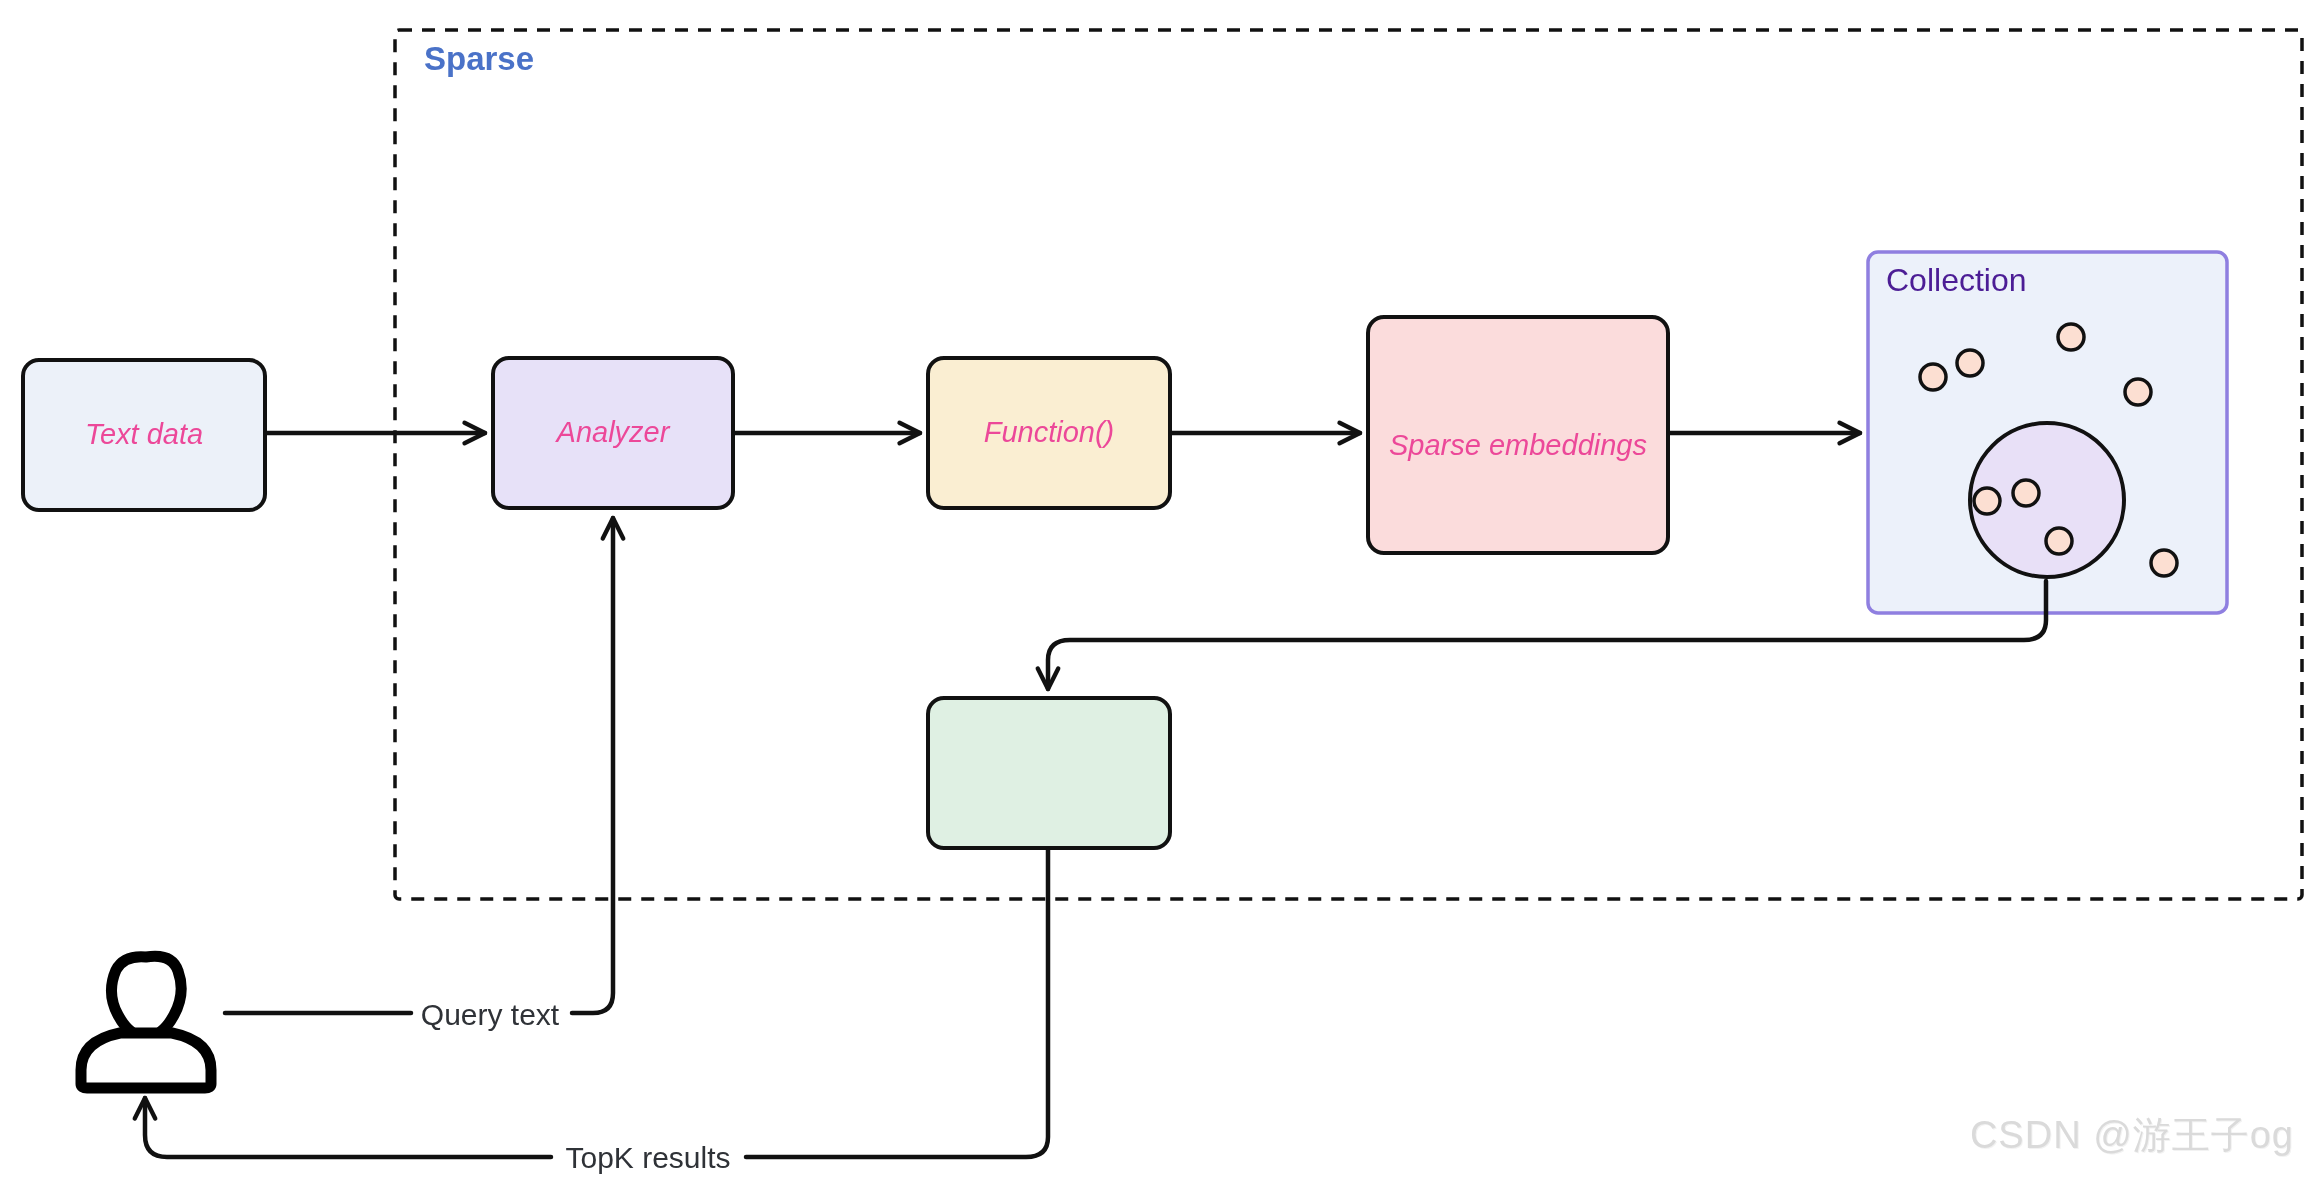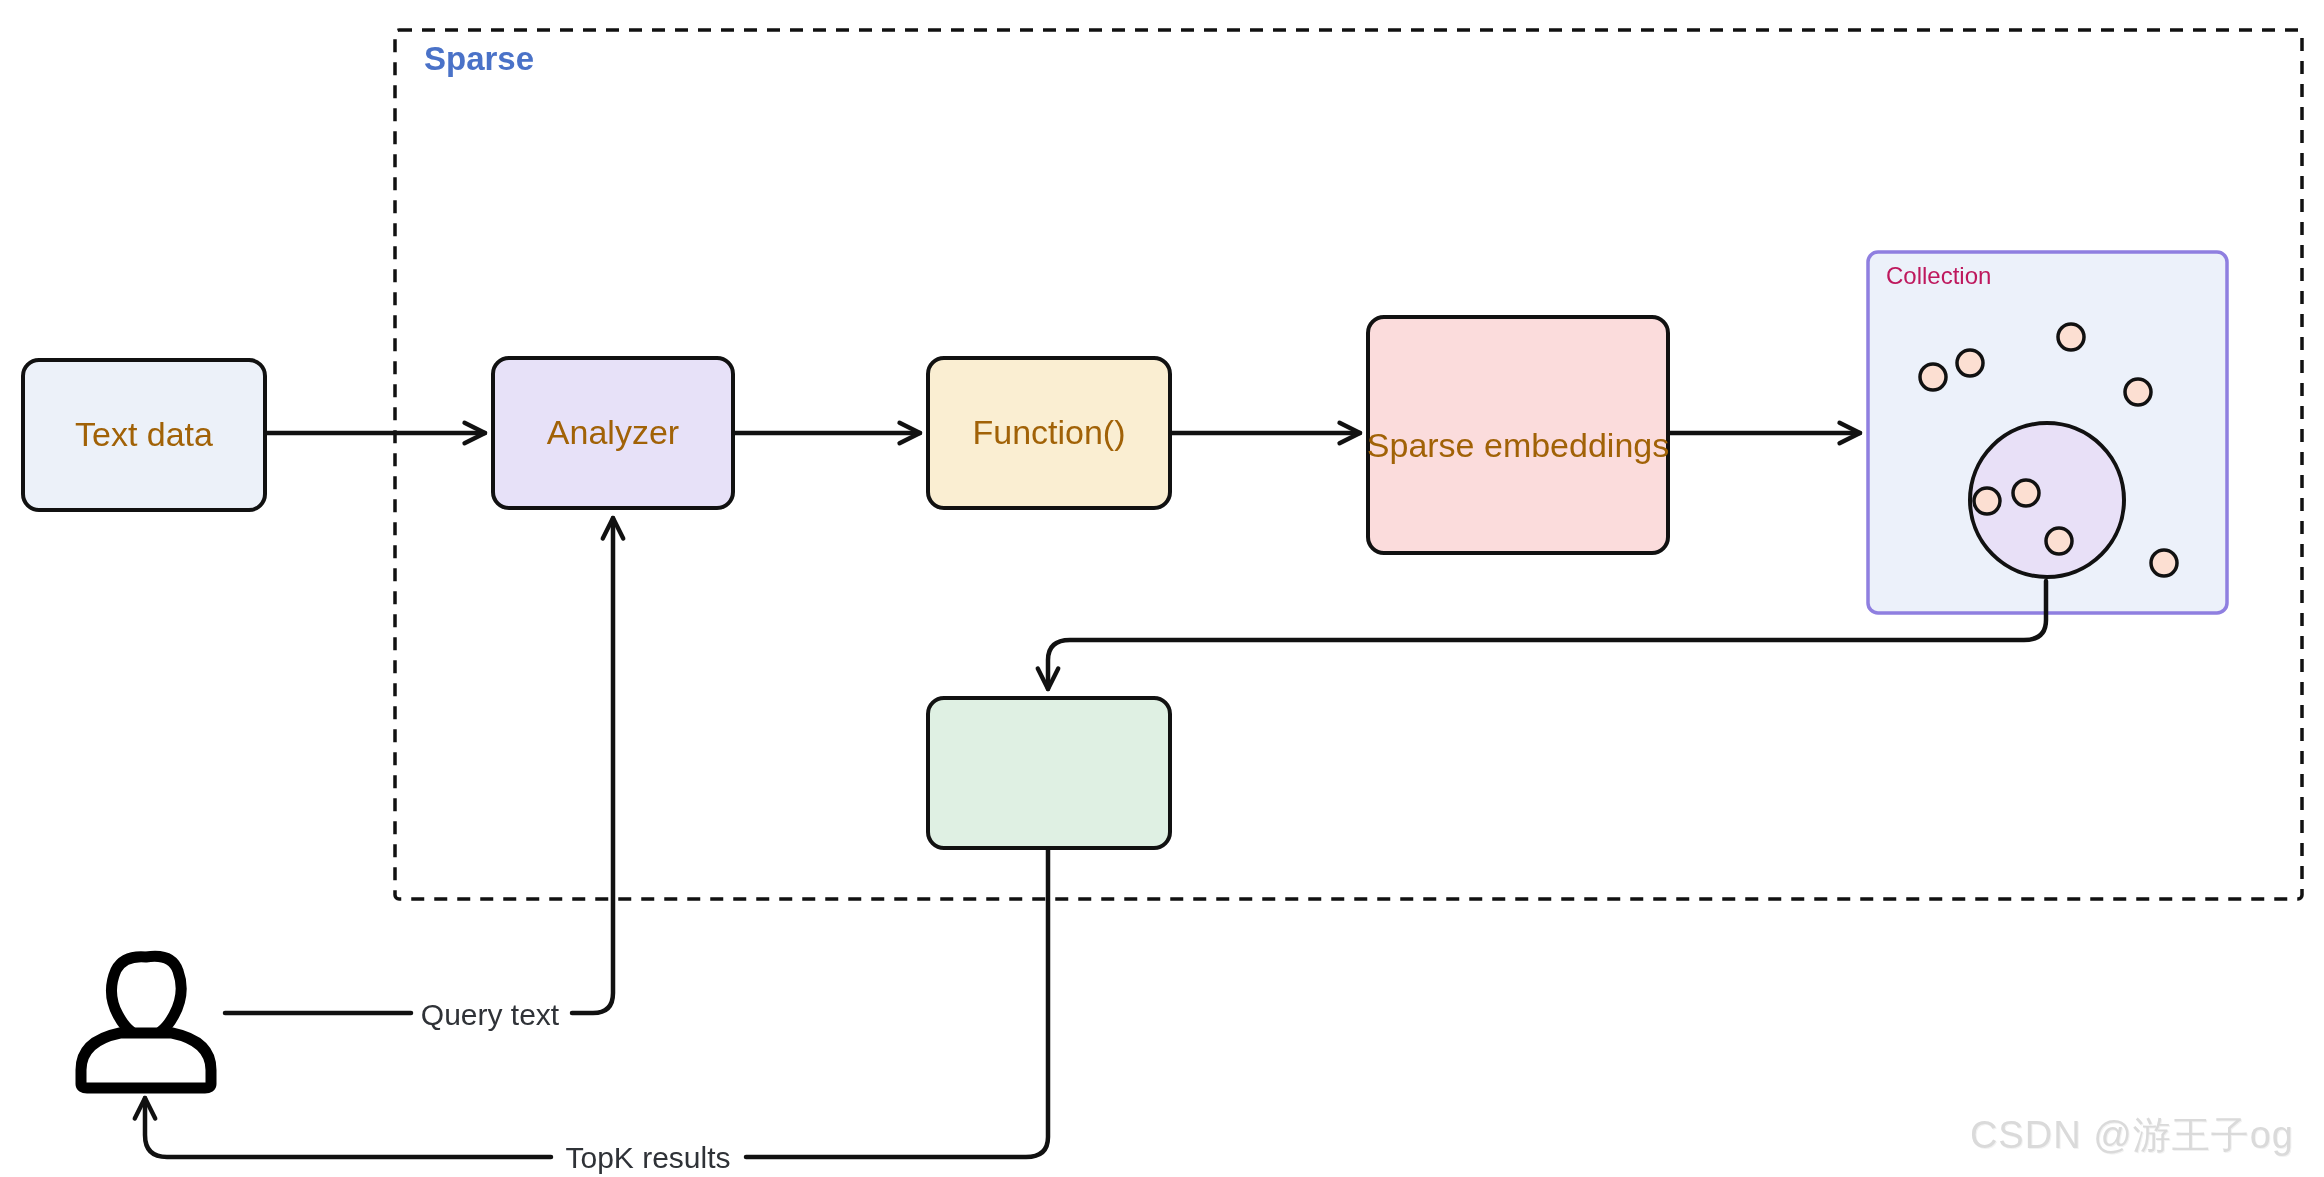--- a/index.html
+++ b/index.html
@@ -23,7 +23,7 @@
   }
   .collection-title{
     position:absolute;left:1886px;top:262px;
-    font-size:24px;color:#be185d;
+    font-size:32px;color:#4c1d95;
   }
   .edge-label{
     position:absolute;

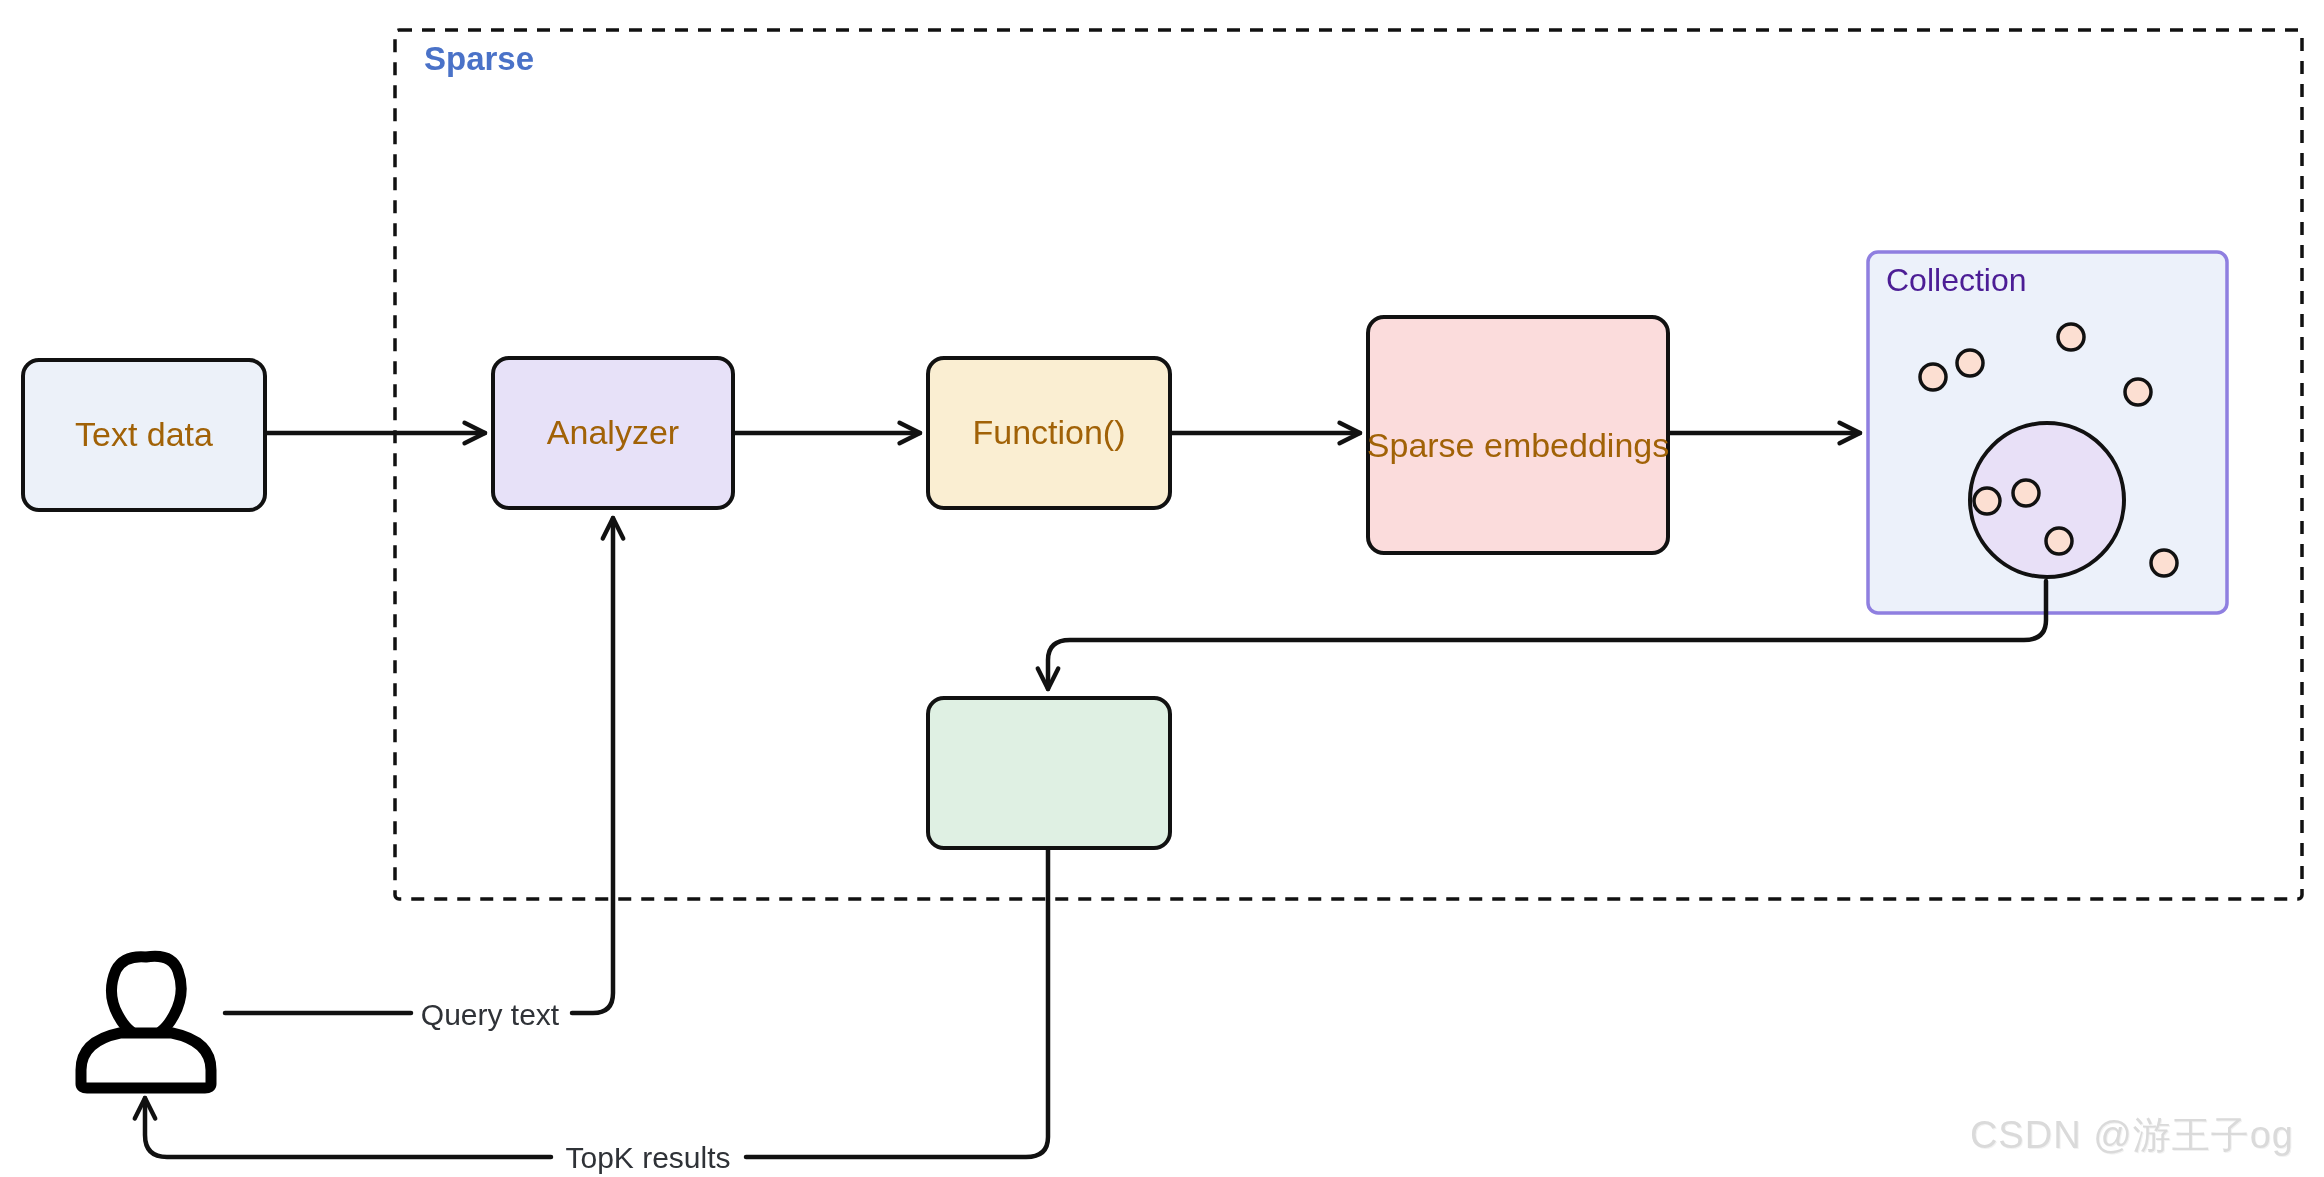--- a/index.html
+++ b/index.html
@@ -14,8 +14,8 @@
   .node-label{
     position:absolute;
     display:flex;align-items:center;justify-content:center;
-    color:#a16207;font-size:34px;line-height:1.1;
-    pointer-events:none;white-space:nowrap;
+    color:#ec4899;font-size:29px;line-height:1.1;
+    pointer-events:none;white-space:nowrap;font-style:italic;
   }
   .container-title{
     position:absolute;left:424px;top:40px;

